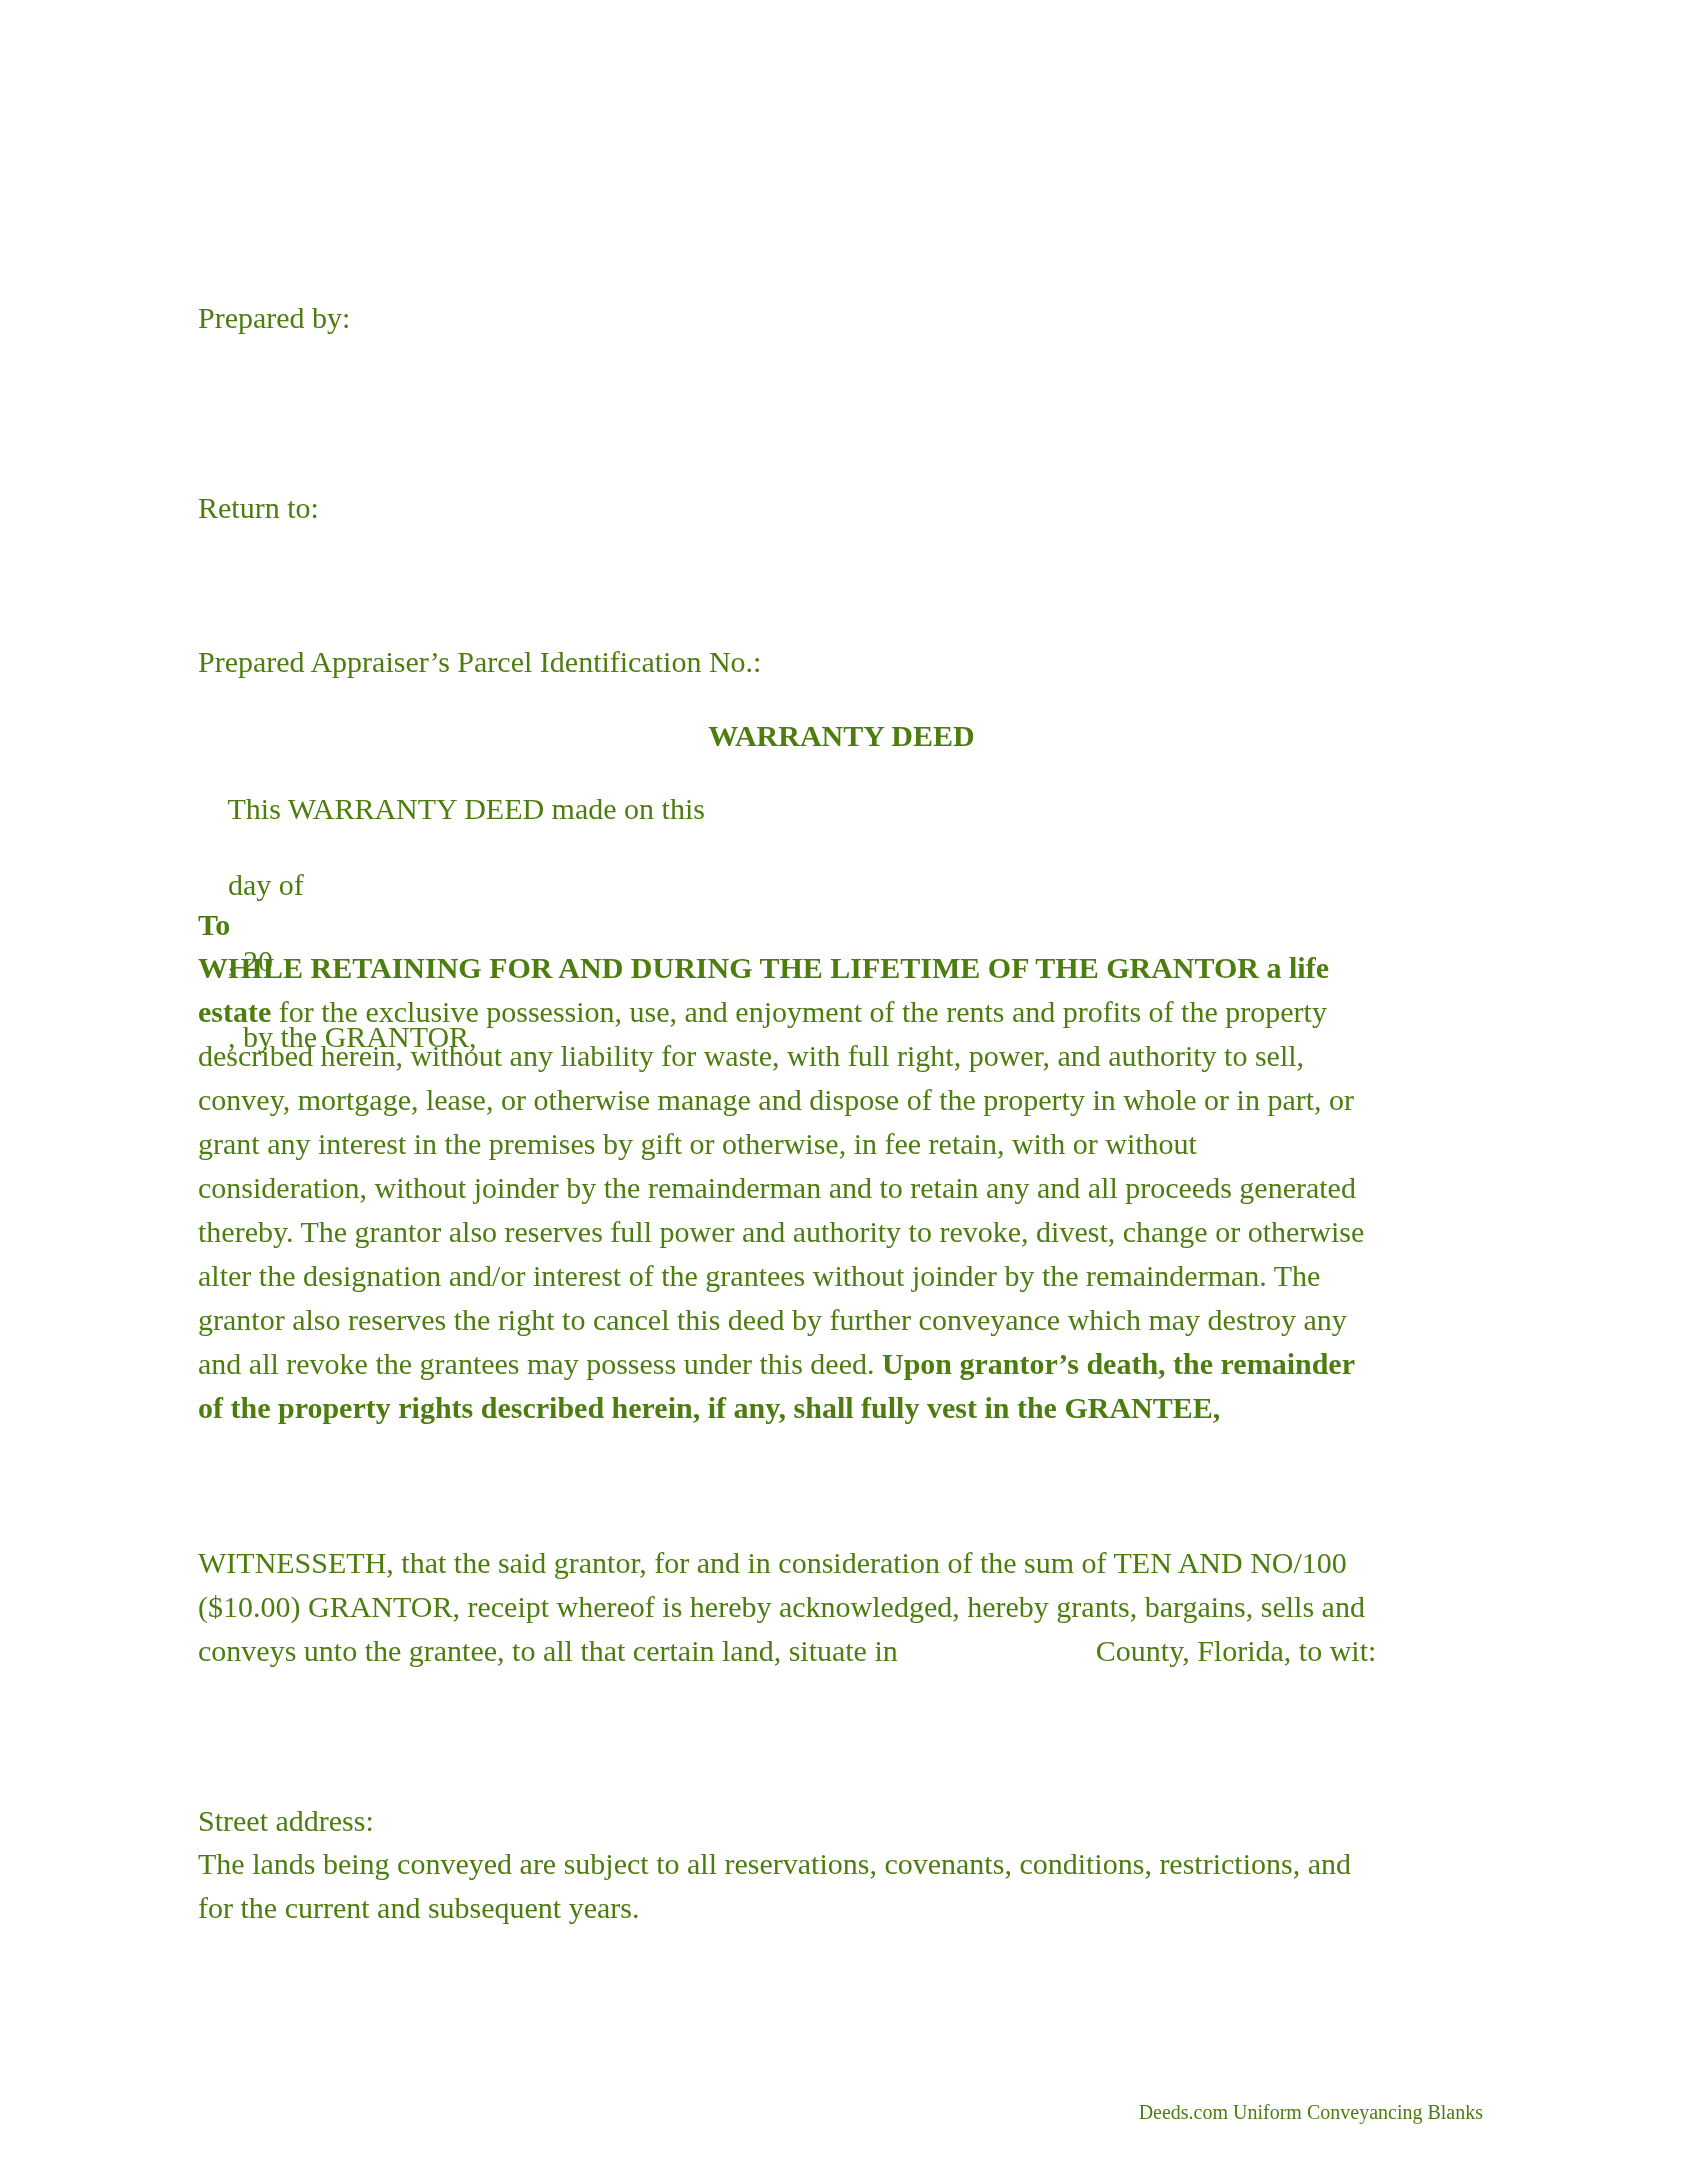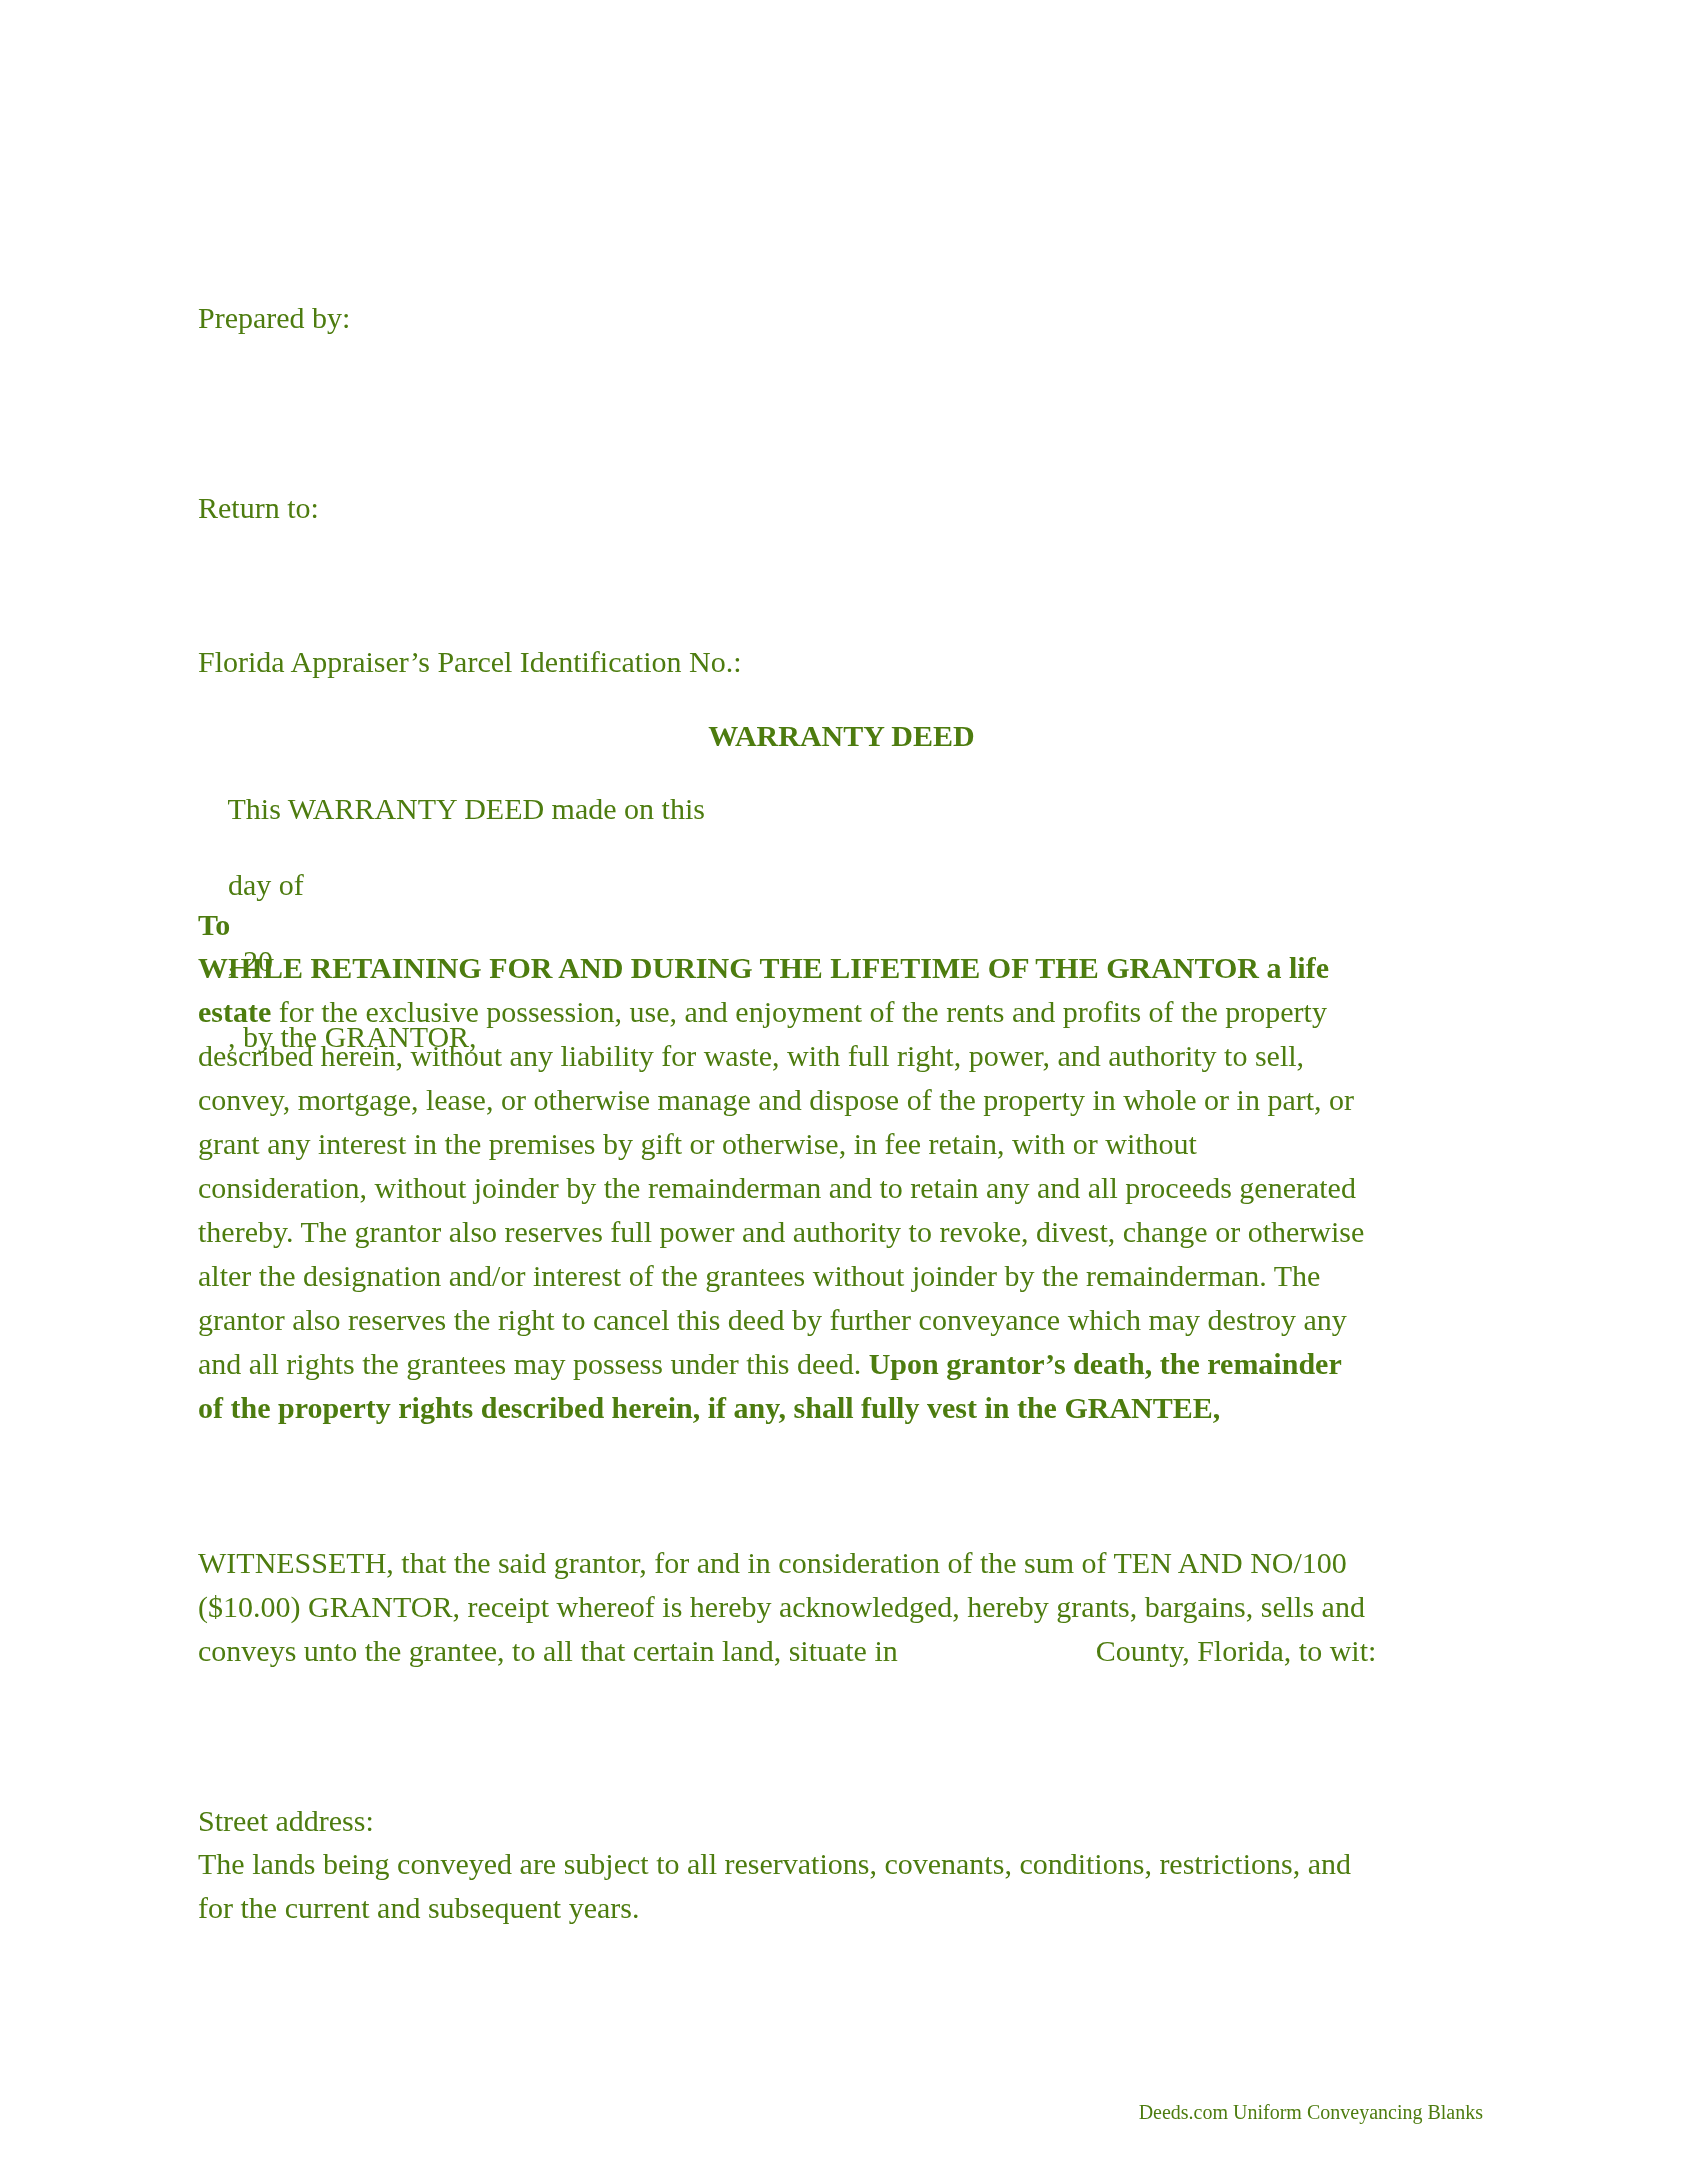--- a/index.html
+++ b/index.html
@@ -23,7 +23,7 @@
 
   <div class="line" style="top:299px;">Prepared by:</div>
   <div class="line" style="top:489px;">Return to:</div>
-  <div class="line" style="top:643px;">Florida Appraiser’s Parcel Identification No.:</div>
+  <div class="line" style="top:643px;">Prepared Appraiser’s Parcel Identification No.:</div>
 
   <div class="line b center" style="top:717px;">WARRANTY DEED</div>
 

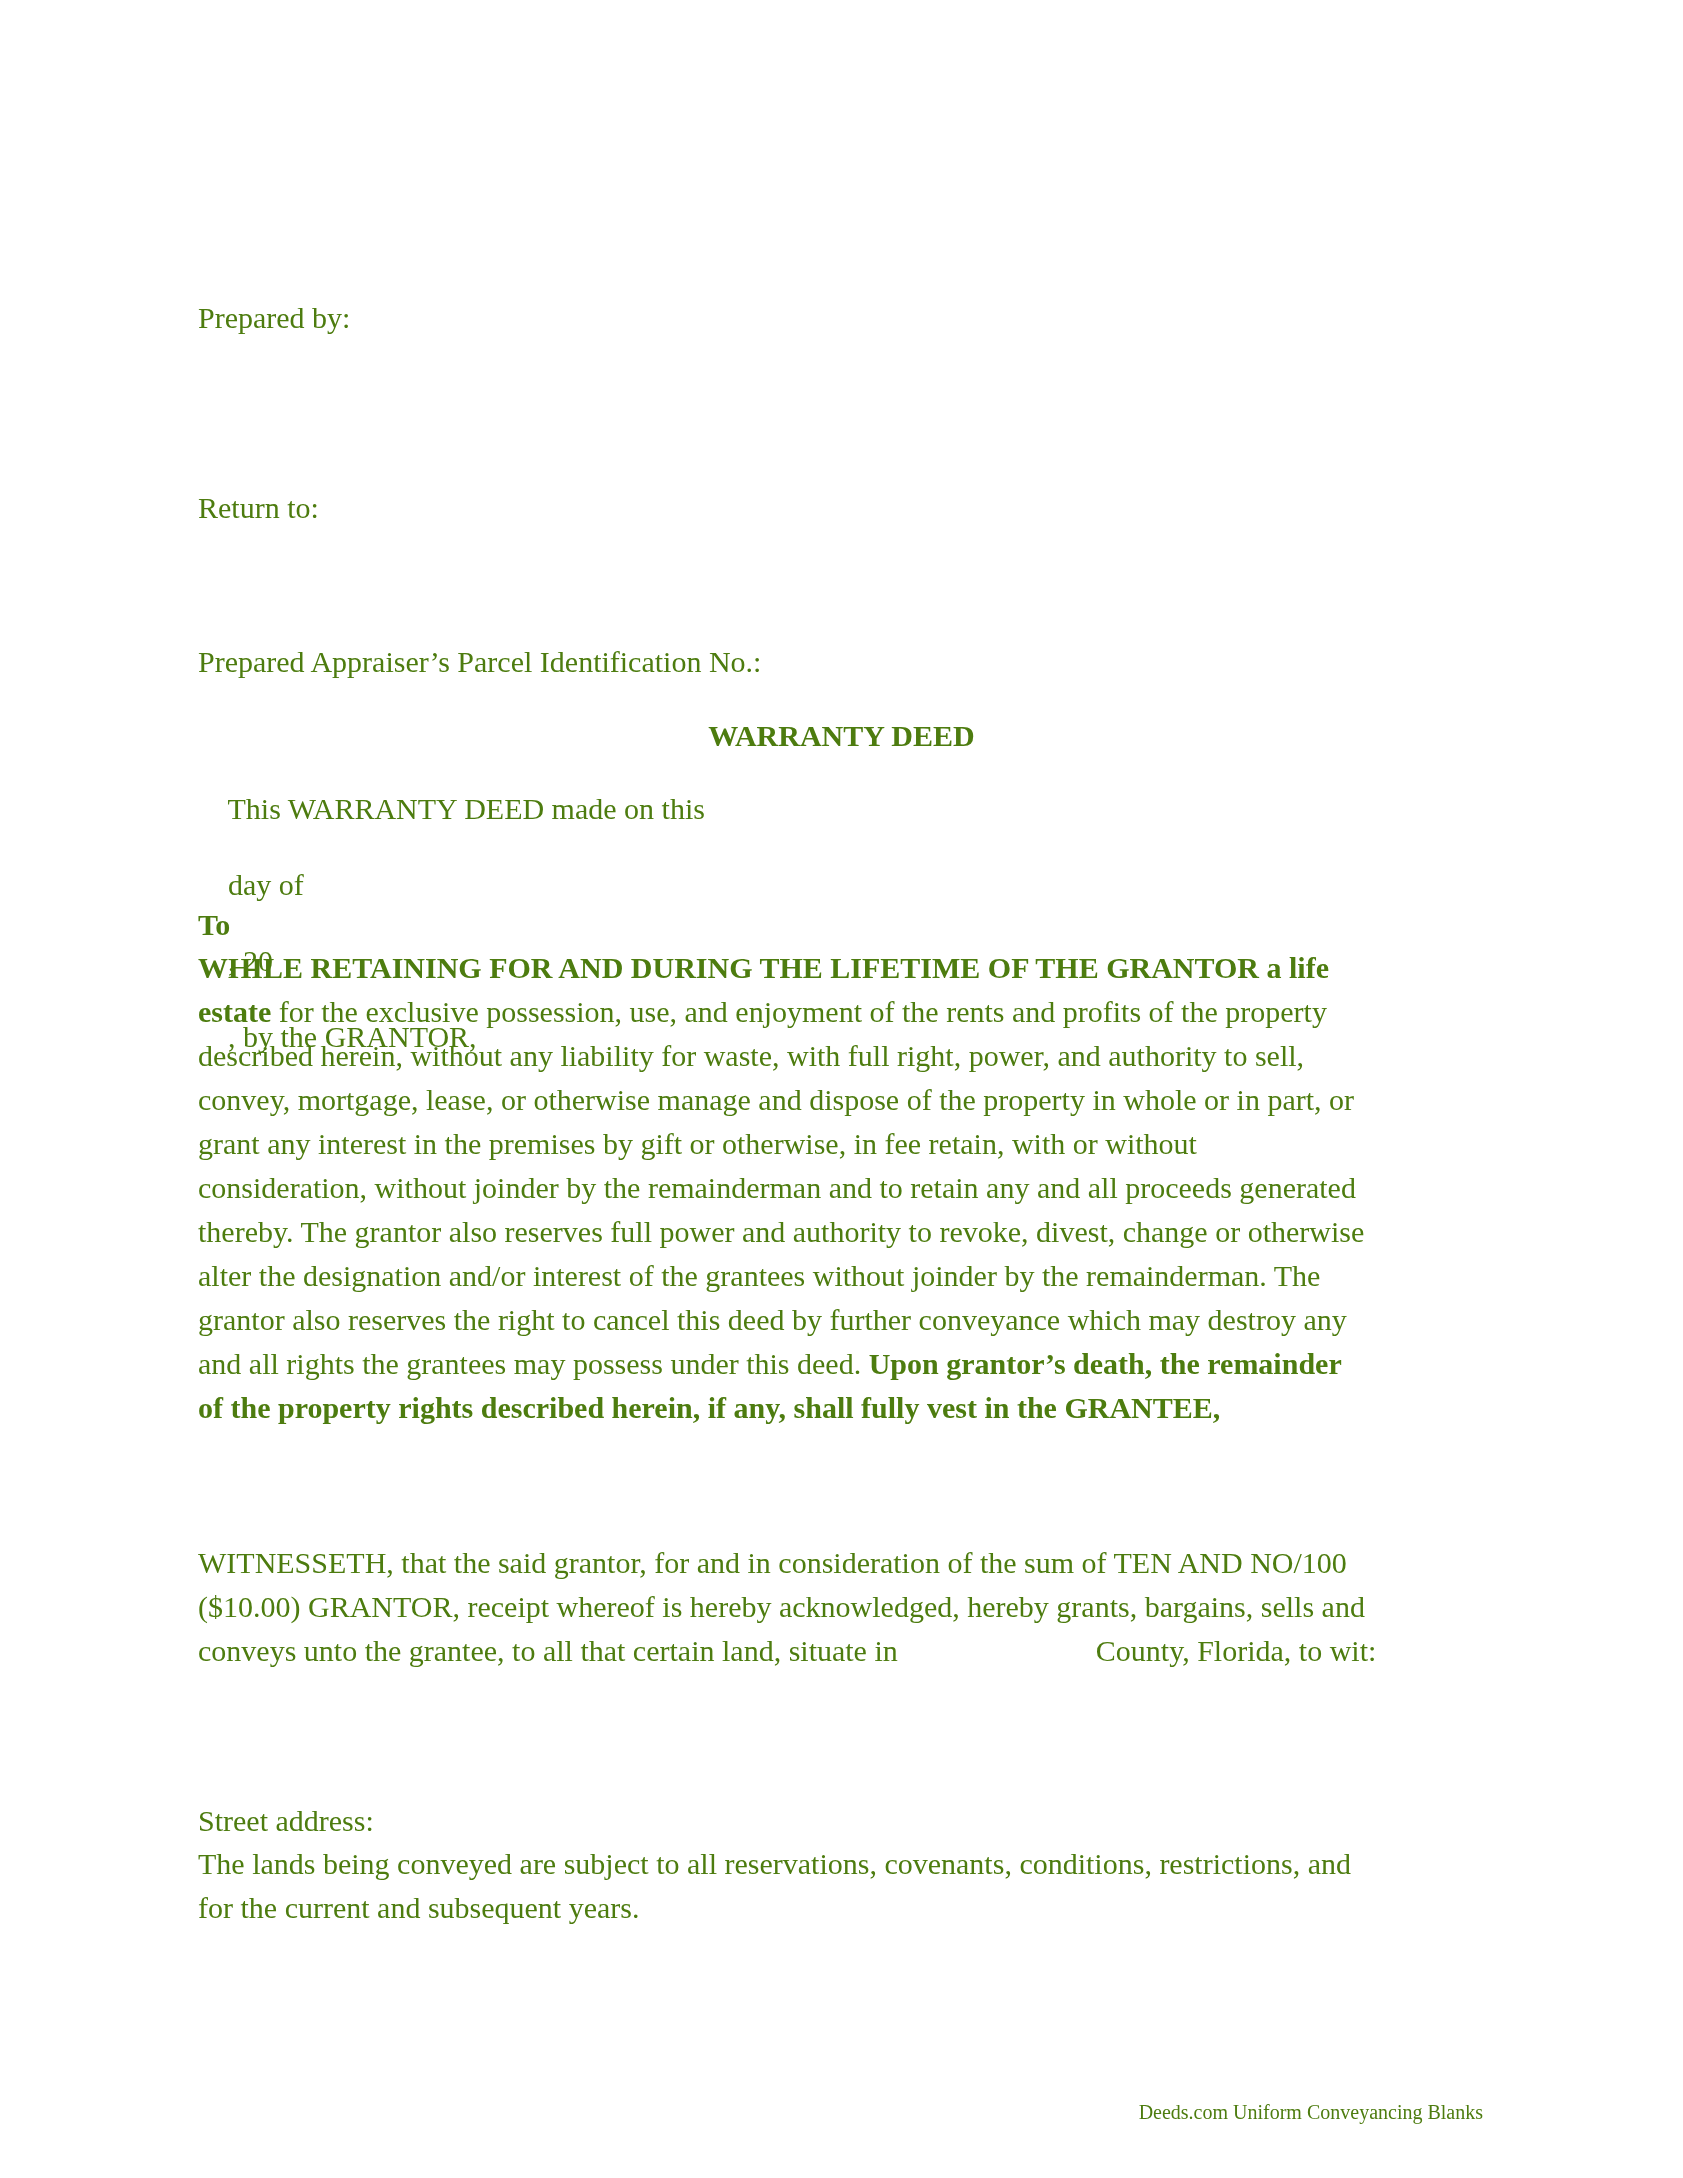--- a/index.html
+++ b/index.html
@@ -49,7 +49,7 @@
     <span class="ln">thereby. The grantor also reserves full power and authority to revoke, divest, change or otherwise</span>
     <span class="ln">alter the designation and/or interest of the grantees without joinder by the remainderman. The</span>
     <span class="ln">grantor also reserves the right to cancel this deed by further conveyance which may destroy any</span>
-    <span class="ln"><span>and all rights the grantees may possess under this deed. </span><span class="b">Upon grantor’s death, the remainder</span></span>
+    <span class="ln"><span>and all revoke the grantees may possess under this deed. </span><span class="b">Upon grantor’s death, the remainder</span></span>
     <span class="ln"><span class="b">of the property rights described herein, if any, shall fully vest in the GRANTEE,</span></span>
   </div>
 

